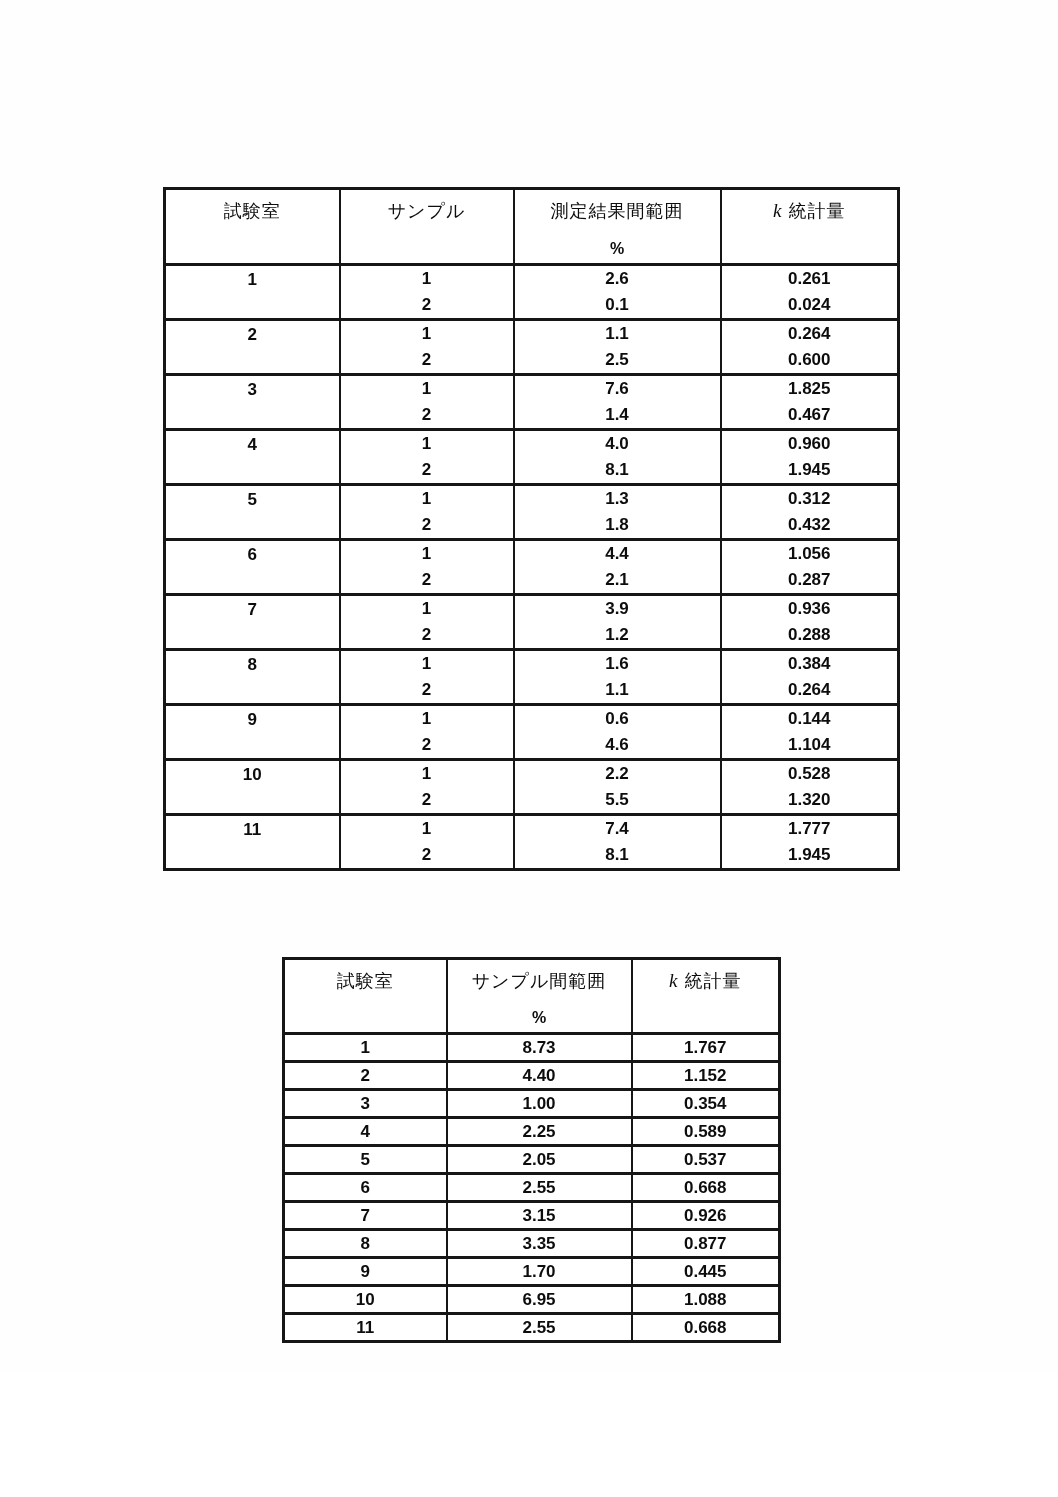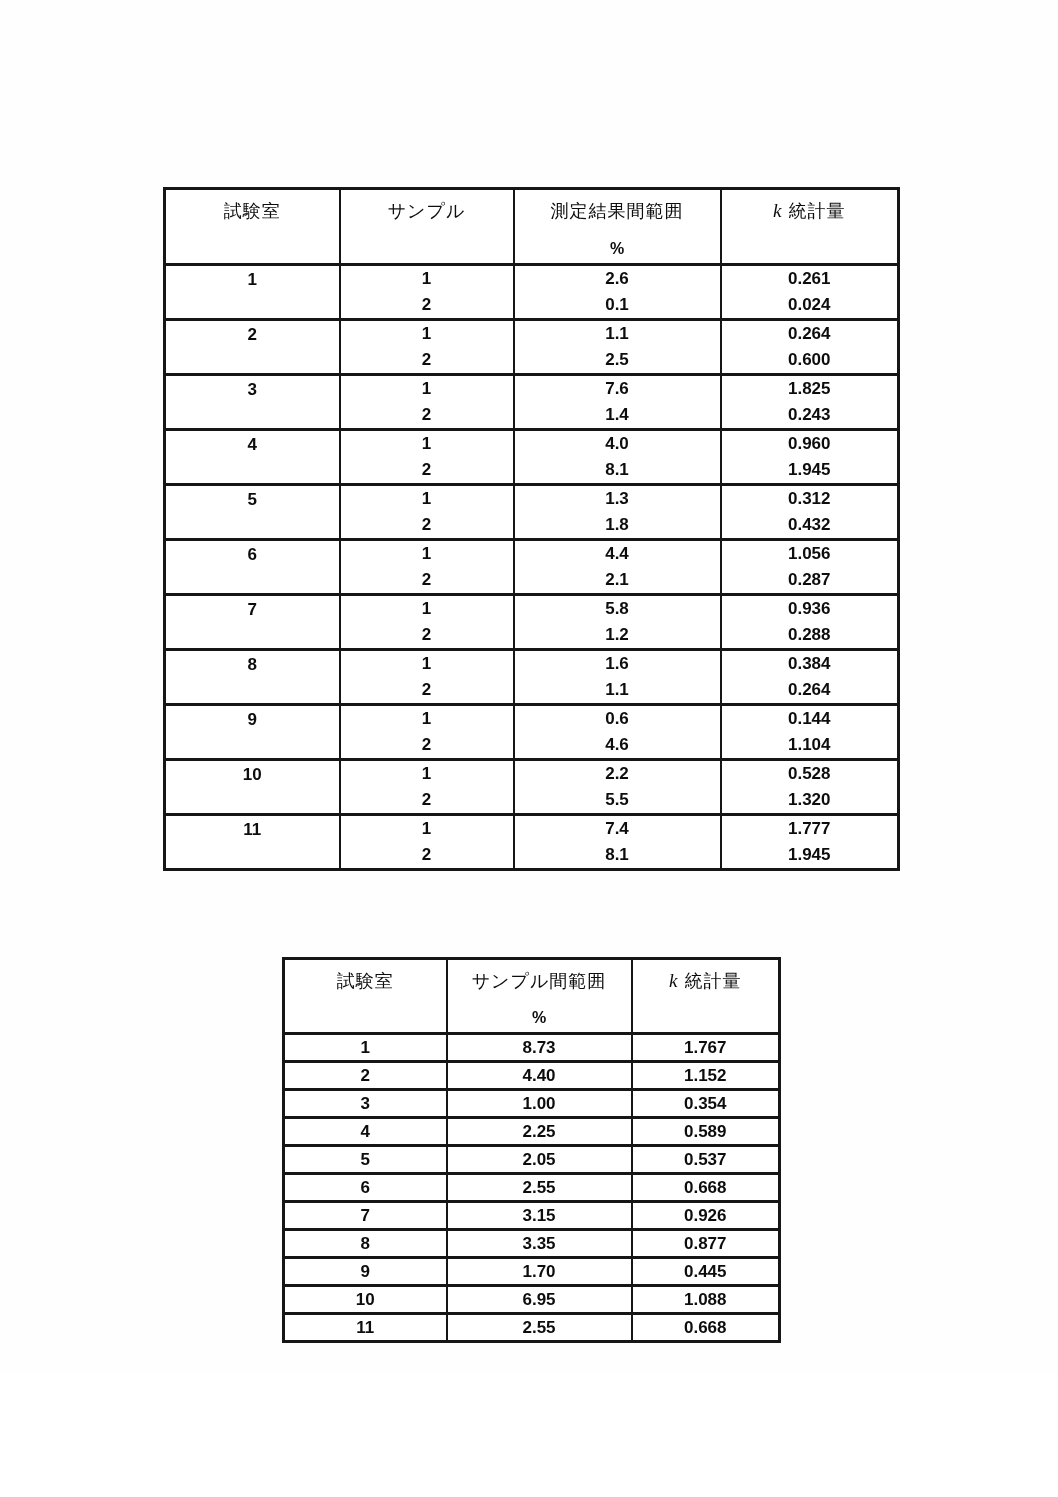--- a/index.html
+++ b/index.html
@@ -143,7 +143,7 @@
         <tr>
           <td>2</td>
           <td>1.4</td>
-          <td>0.243</td>
+          <td>0.467</td>
         </tr>
         <tr class="group-start">
           <td class="lab-cell" rowspan="2">4</td>

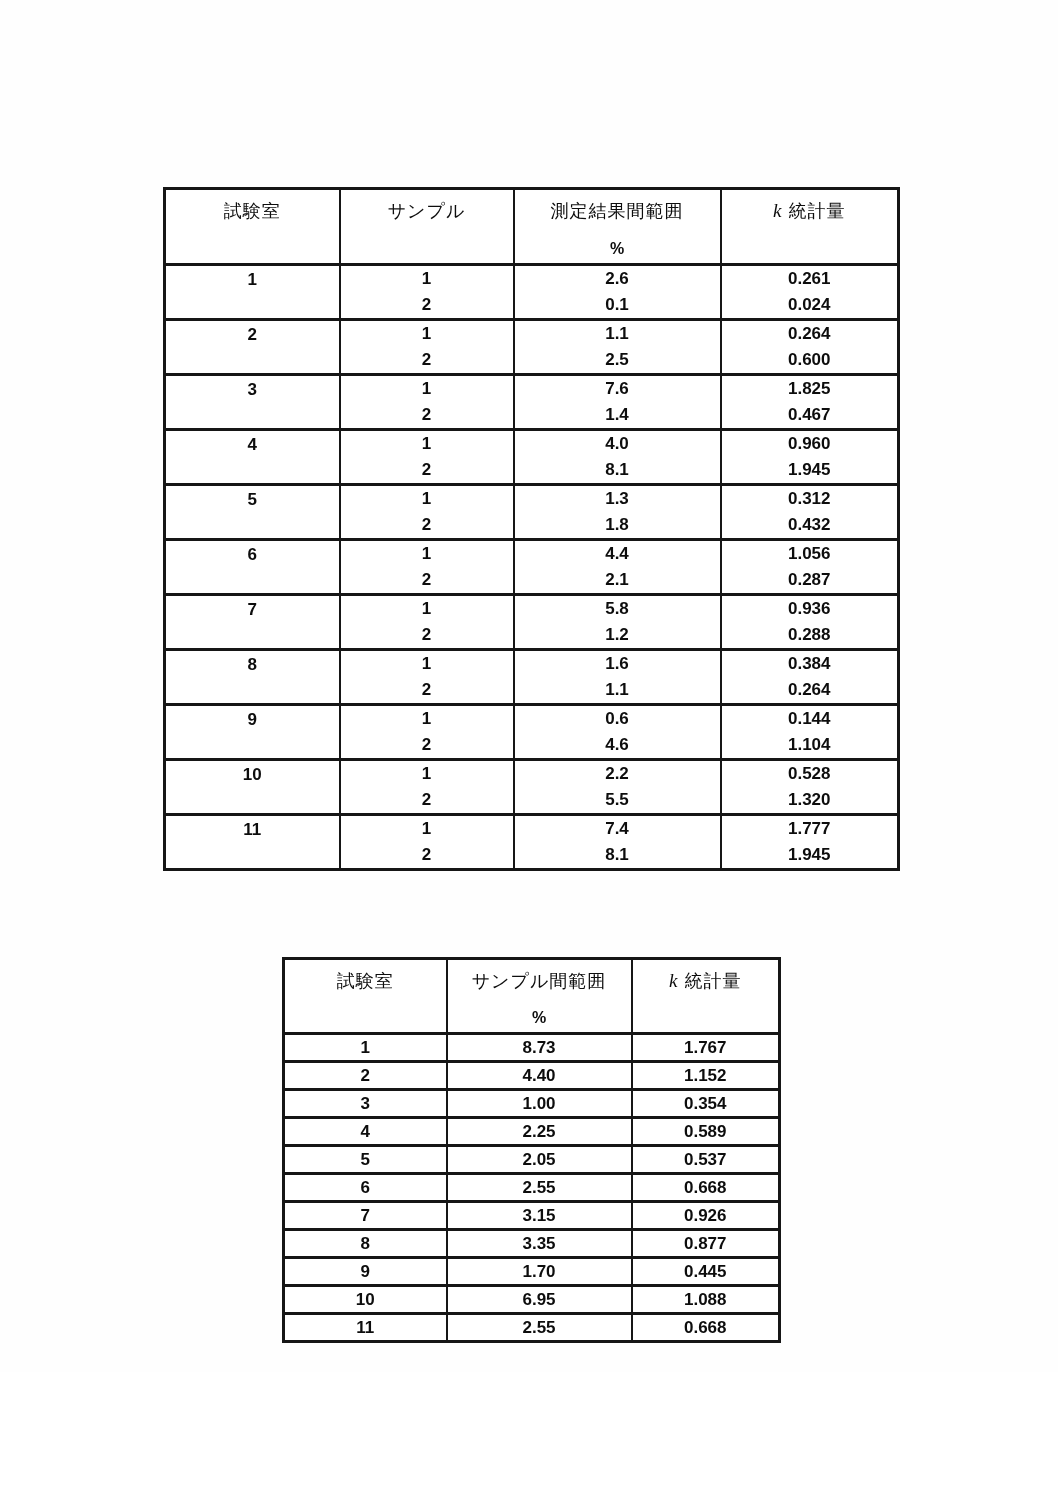--- a/index.html
+++ b/index.html
@@ -181,7 +181,7 @@
         <tr class="group-start">
           <td class="lab-cell" rowspan="2">7</td>
           <td>1</td>
-          <td>5.8</td>
+          <td>3.9</td>
           <td>0.936</td>
         </tr>
         <tr>

